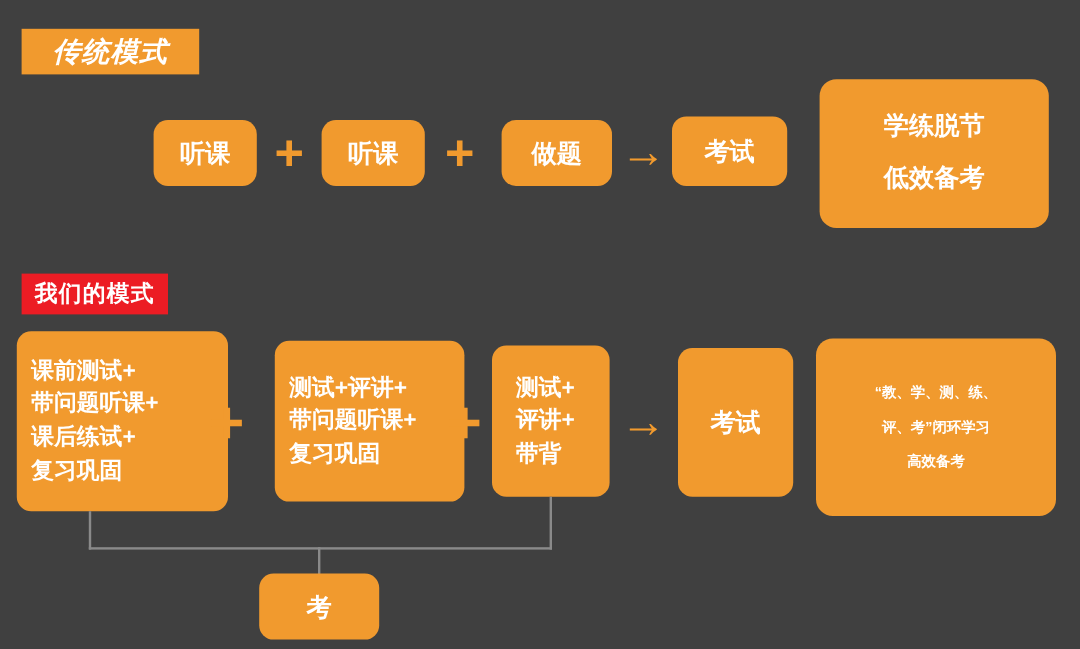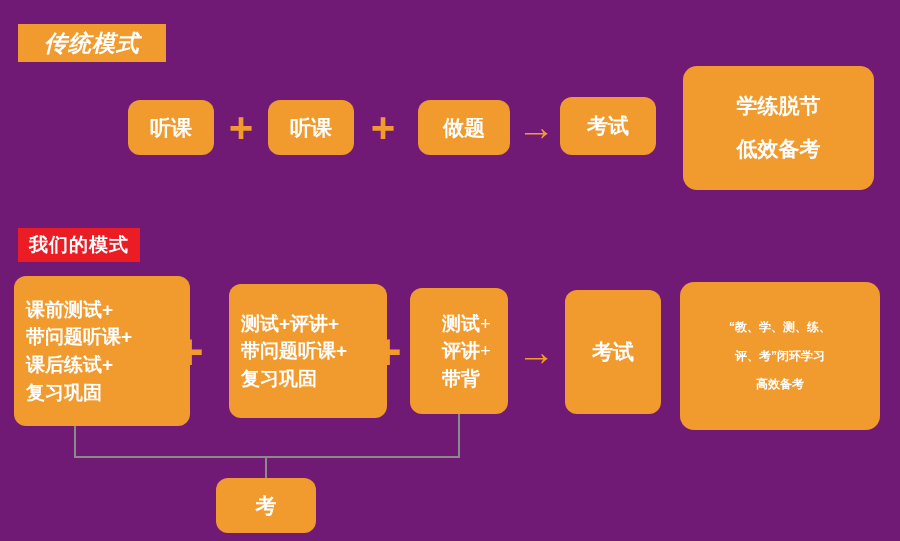--- a/index.html
+++ b/index.html
@@ -4,7 +4,7 @@
 <style>
   html,body{margin:0;padding:0;background:#ffffff;}
   #canvas{
-    position:relative;width:900px;height:541px;background:#701a75;overflow:hidden;
+    position:relative;width:900px;height:541px;background:#404040;overflow:hidden;
     font-family:"Liberation Sans","DejaVu Sans",sans-serif;
   }
   .tag{

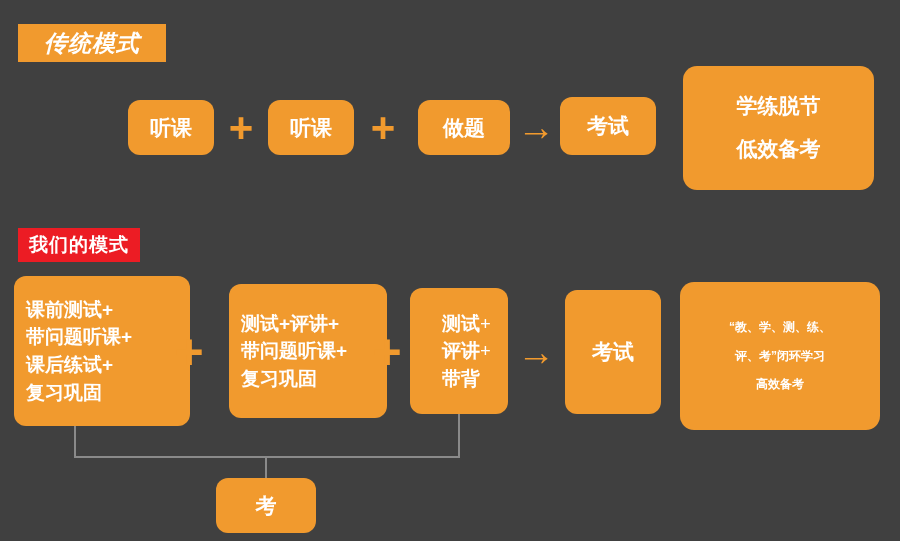--- a/index.html
+++ b/index.html
@@ -76,7 +76,7 @@
 
   <div class="op plus2" style="left:366px;top:322px;width:42px;height:60px;">+</div>
 
-  <div class="box multi" style="left:410px;top:288px;width:98px;height:126px;padding-left:32px;font-family:Liberation Serif, serif;">
+  <div class="box multi" style="left:410px;top:288px;width:98px;height:126px;padding-left:20px;">
     <span>测试+</span>
     <span>评讲+</span>
     <span>带背</span>

